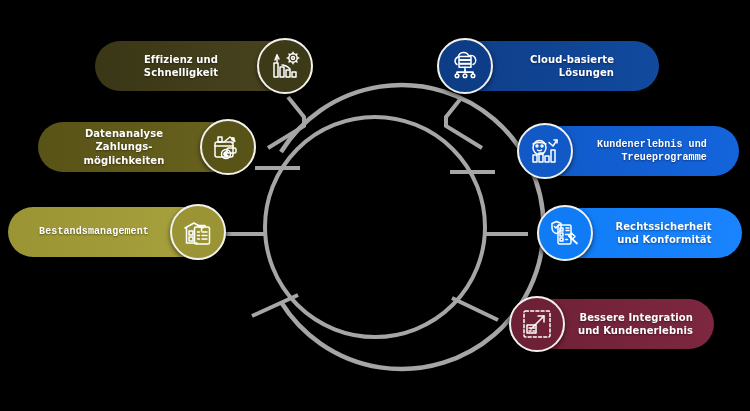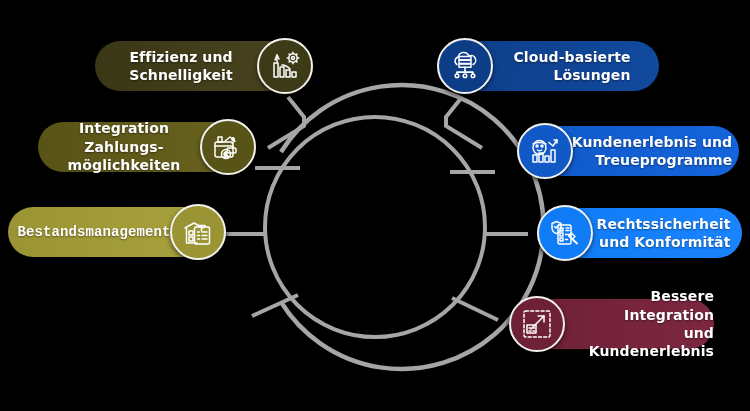--- a/index.html
+++ b/index.html
@@ -42,7 +42,7 @@
   }
   .pill-label {
     color: #ffffff;
-    font-size: 14px;
+    font-size: 10px;
     font-weight: bold;
     line-height: 1.32;
     letter-spacing: 0.1px;

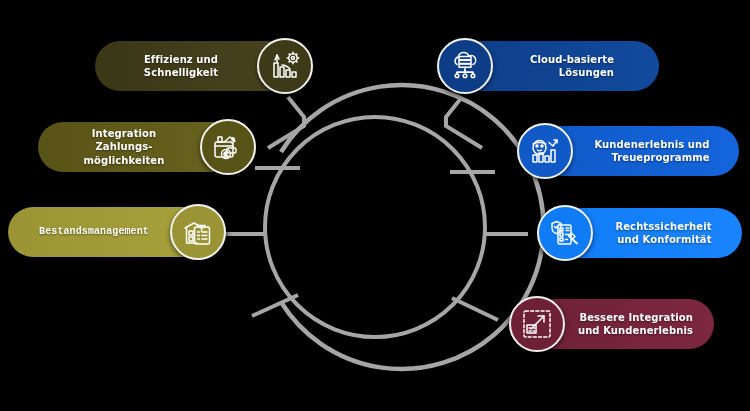--- a/index.html
+++ b/index.html
@@ -139,7 +139,7 @@
 
   <div class="node left" id="node-1">
     <div class="pill" style="background:linear-gradient(90deg,#585316,#6b6420);">
-      <span class="pill-label">Integration
+      <span class="pill-label">Datenanalyse
 Zahlungs-
 möglichkeiten</span>
     </div>

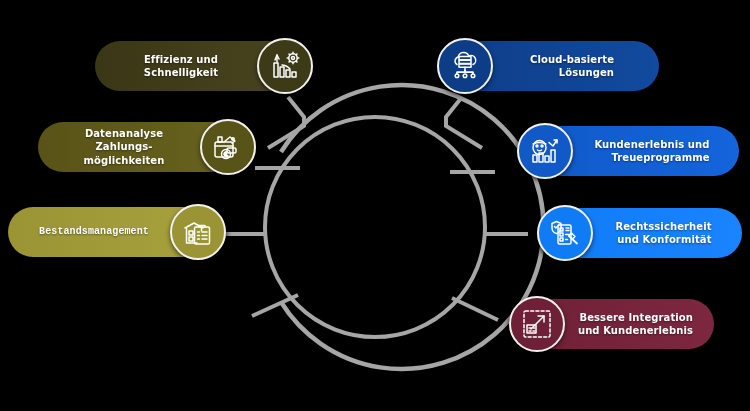--- a/index.html
+++ b/index.html
@@ -201,7 +201,7 @@
   </div>
 
   <div class="node right" id="node-5">
-    <div class="pill" style="background:linear-gradient(90deg,#1059c7,#1464dc);">
+    <div class="pill" style="background:linear-gradient(90deg,#1059c7,#1464dc);font-family:Liberation Mono, monospace;">
       <span class="pill-label">Kundenerlebnis und
 Treueprogramme</span>
     </div>

